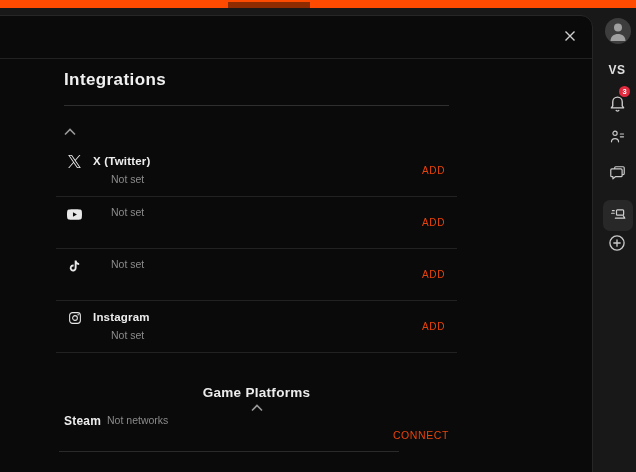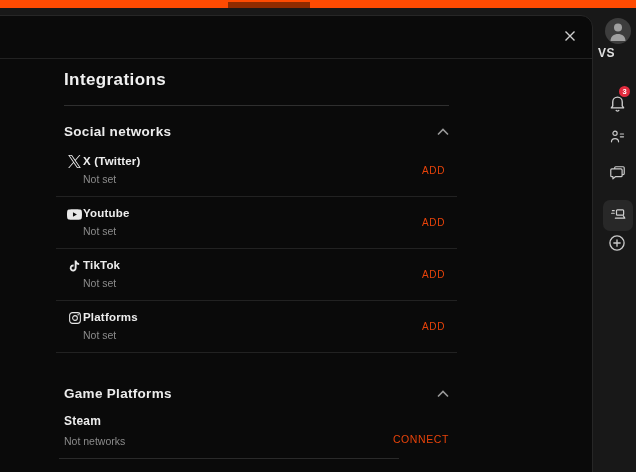--- a/index.html
+++ b/index.html
@@ -69,7 +69,7 @@
     background:#3d3d3d;overflow:hidden;
   }
   .vs-label{
-    position:absolute;left:598px;top:46px;width:38px;
+    position:absolute;left:598px;top:63px;width:38px;text-align:center;
     font-size:12px;font-weight:bold;color:#e0e0e0;letter-spacing:.5px;
   }
   .bell-wrap{left:606px;top:94px;width:22px;height:22px;}

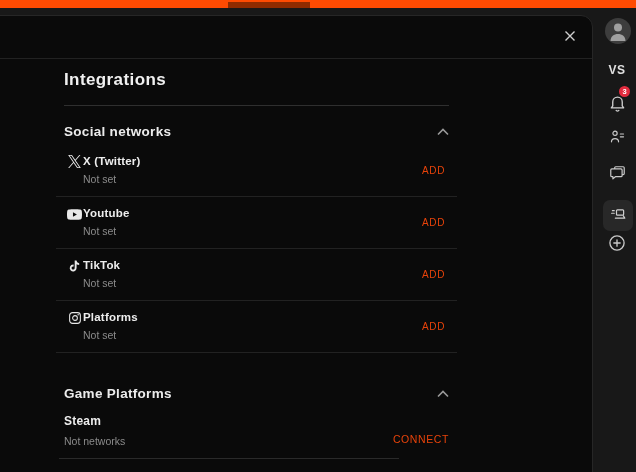--- a/index.html
+++ b/index.html
@@ -108,7 +108,6 @@
     <div class="divider-main"></div>
 
     <div class="section-header">
-      <span class="section-title">Social networks</span>
       <button class="chev-btn">
         <span>
           <svg width="12" height="8" viewBox="0 0 12 8">

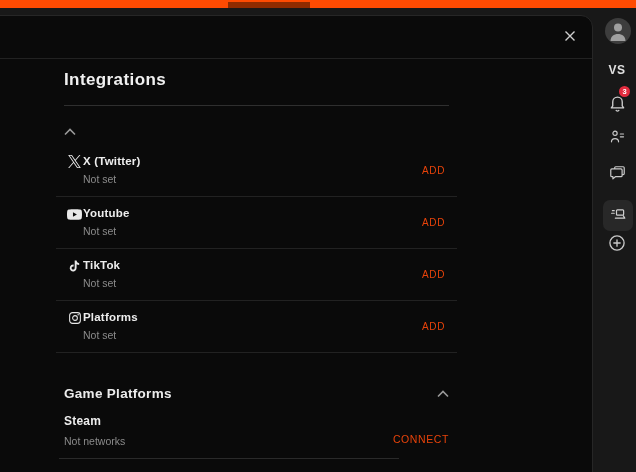--- a/index.html
+++ b/index.html
@@ -41,7 +41,7 @@
 
   .list{width:401px;margin-left:-8px;margin-top:6px;}
   .row{
-    display:flex;align-items:flex-start;
+    display:flex;align-items:flex-start;gap:10px;
     height:52px;padding:0 12px 0 10px;border-bottom:1px solid #222;
     box-sizing:border-box;
   }

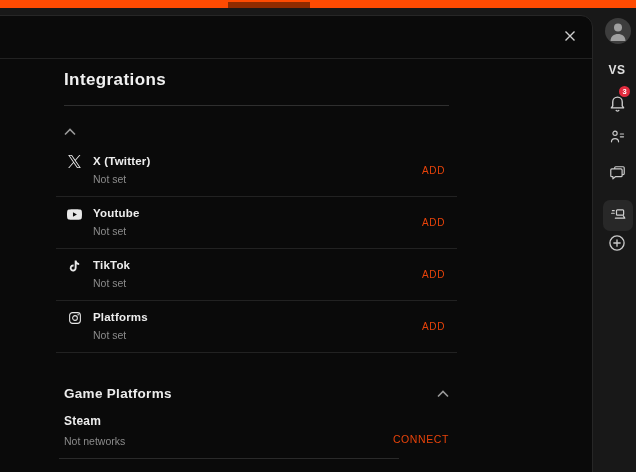--- a/index.html
+++ b/index.html
@@ -48,7 +48,7 @@
   .row-icon{width:17px;display:flex;justify-content:center;margin-top:10px;flex:none;}
   .row-main{flex:1;display:flex;flex-direction:column;gap:5px;padding-top:9px;}
   .row-name{font-size:11.5px;font-weight:bold;color:#ededed;line-height:14px;letter-spacing:.2px;}
-  .row-status{font-size:10.5px;color:#8b8b8b;line-height:13px;}
+  .row-status{font-size:10.5px;color:#8b8b8b;line-height:13px;margin-left:18px;}
   .action-btn{
     background:none;border:none;padding:0;cursor:pointer;
     font-family:inherit;font-size:10px;font-weight:normal;color:#e8430a;

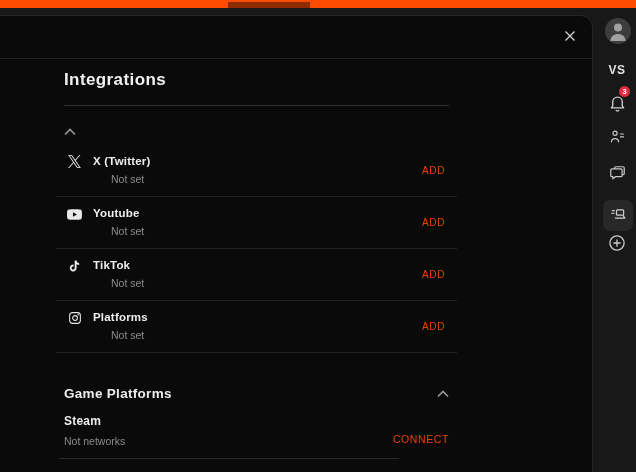--- a/index.html
+++ b/index.html
@@ -139,7 +139,6 @@
             </svg>
         </span>
         <div class="row-main">
-          <span class="row-name">Youtube</span>
           <span class="row-status">Not set</span>
         </div>
         <button class="action-btn">ADD</button>

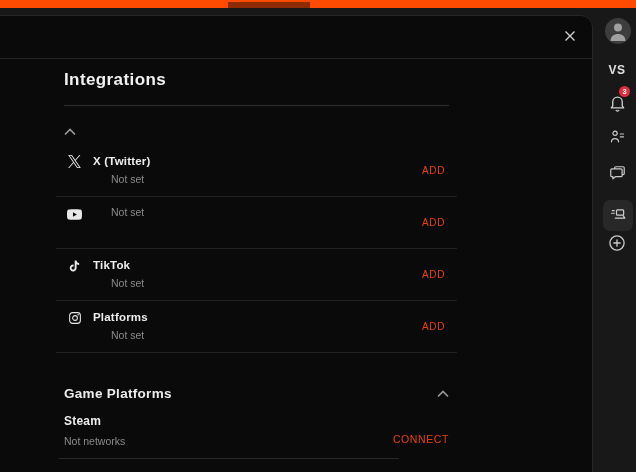--- a/index.html
+++ b/index.html
@@ -151,7 +151,6 @@
             </svg>
         </span>
         <div class="row-main">
-          <span class="row-name">TikTok</span>
           <span class="row-status">Not set</span>
         </div>
         <button class="action-btn">ADD</button>

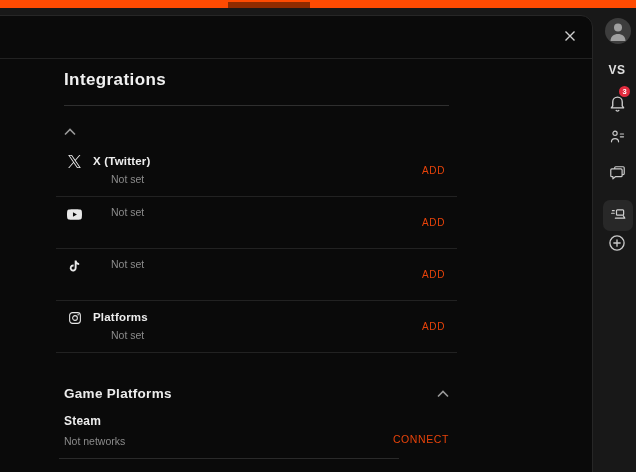--- a/index.html
+++ b/index.html
@@ -165,7 +165,7 @@
             </svg>
         </span>
         <div class="row-main">
-          <span class="row-name">Platforms</span>
+          <span class="row-name">Instagram</span>
           <span class="row-status">Not set</span>
         </div>
         <button class="action-btn">ADD</button>

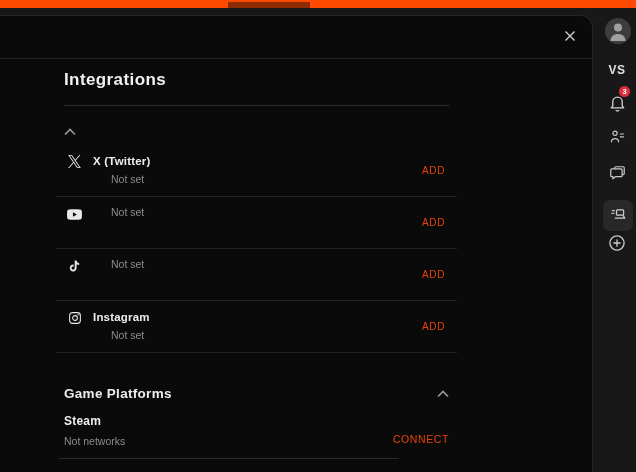--- a/index.html
+++ b/index.html
@@ -35,7 +35,7 @@
     width:385px;margin-top:17px;height:16px;
     display:flex;justify-content:space-between;align-items:center;
   }
-  .section-header.gap-lg{margin-top:32px;}
+  .section-header.gap-lg{margin-top:32px;flex-direction:column;}
   .section-title{font-size:13.5px;font-weight:bold;color:#ececec;letter-spacing:.3px;}
   .chev-btn{background:none;border:none;padding:0;cursor:pointer;display:flex;align-items:center;}
 

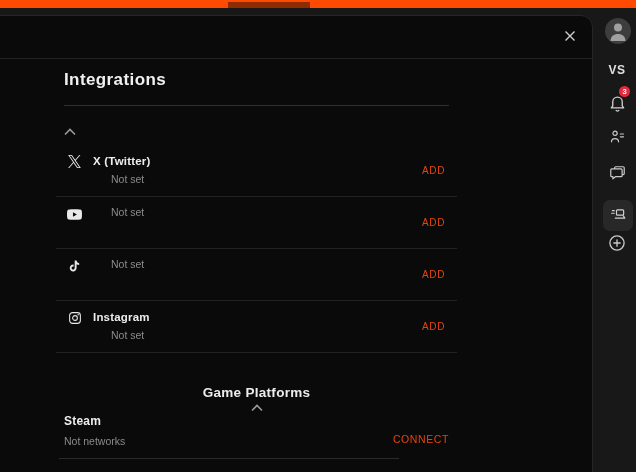--- a/index.html
+++ b/index.html
@@ -55,7 +55,7 @@
     letter-spacing:.6px;align-self:center;
   }
   .plain-row{width:385px;margin-top:13px;display:flex;align-items:flex-start;}
-  .plain-main{flex:1;display:flex;flex-direction:column;gap:6px;}
+  .plain-main{flex:1;display:flex;gap:6px;}
   .plain-name{font-size:12px;font-weight:bold;color:#ededed;line-height:15px;letter-spacing:.2px;}
   .plain-status{font-size:10.5px;color:#8b8b8b;line-height:13px;}
   .plain-row .action-btn{font-size:10.5px;margin-top:15px;}

